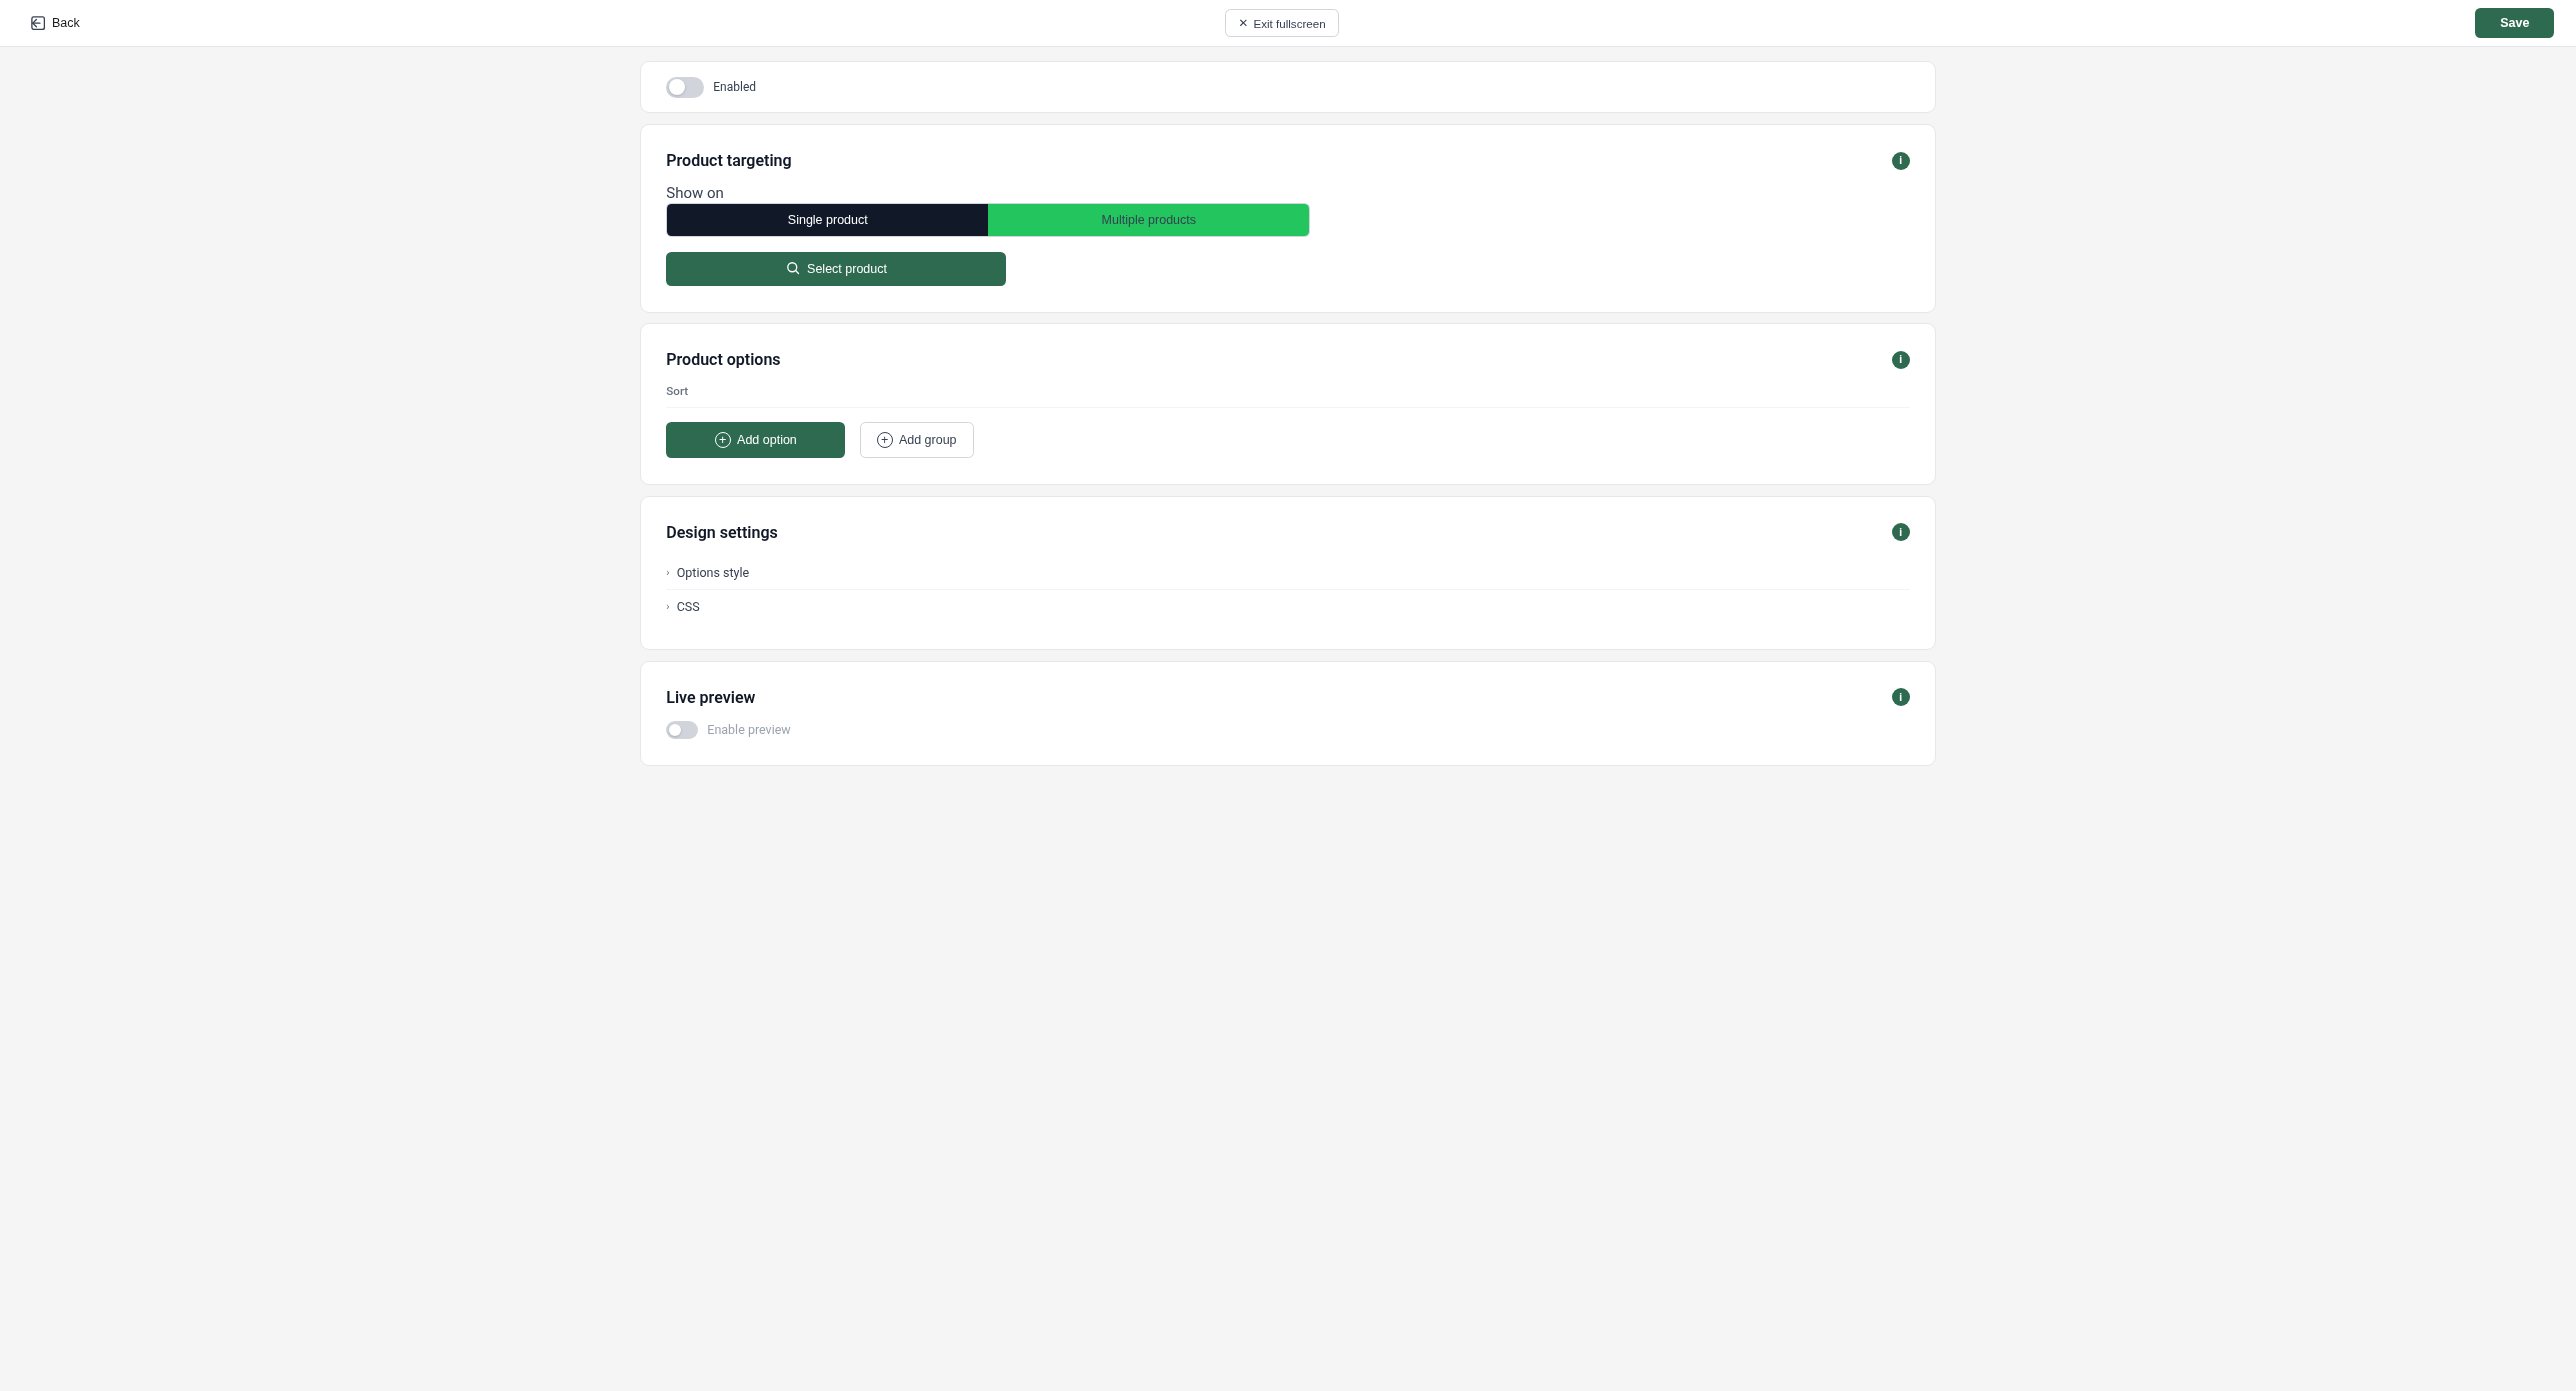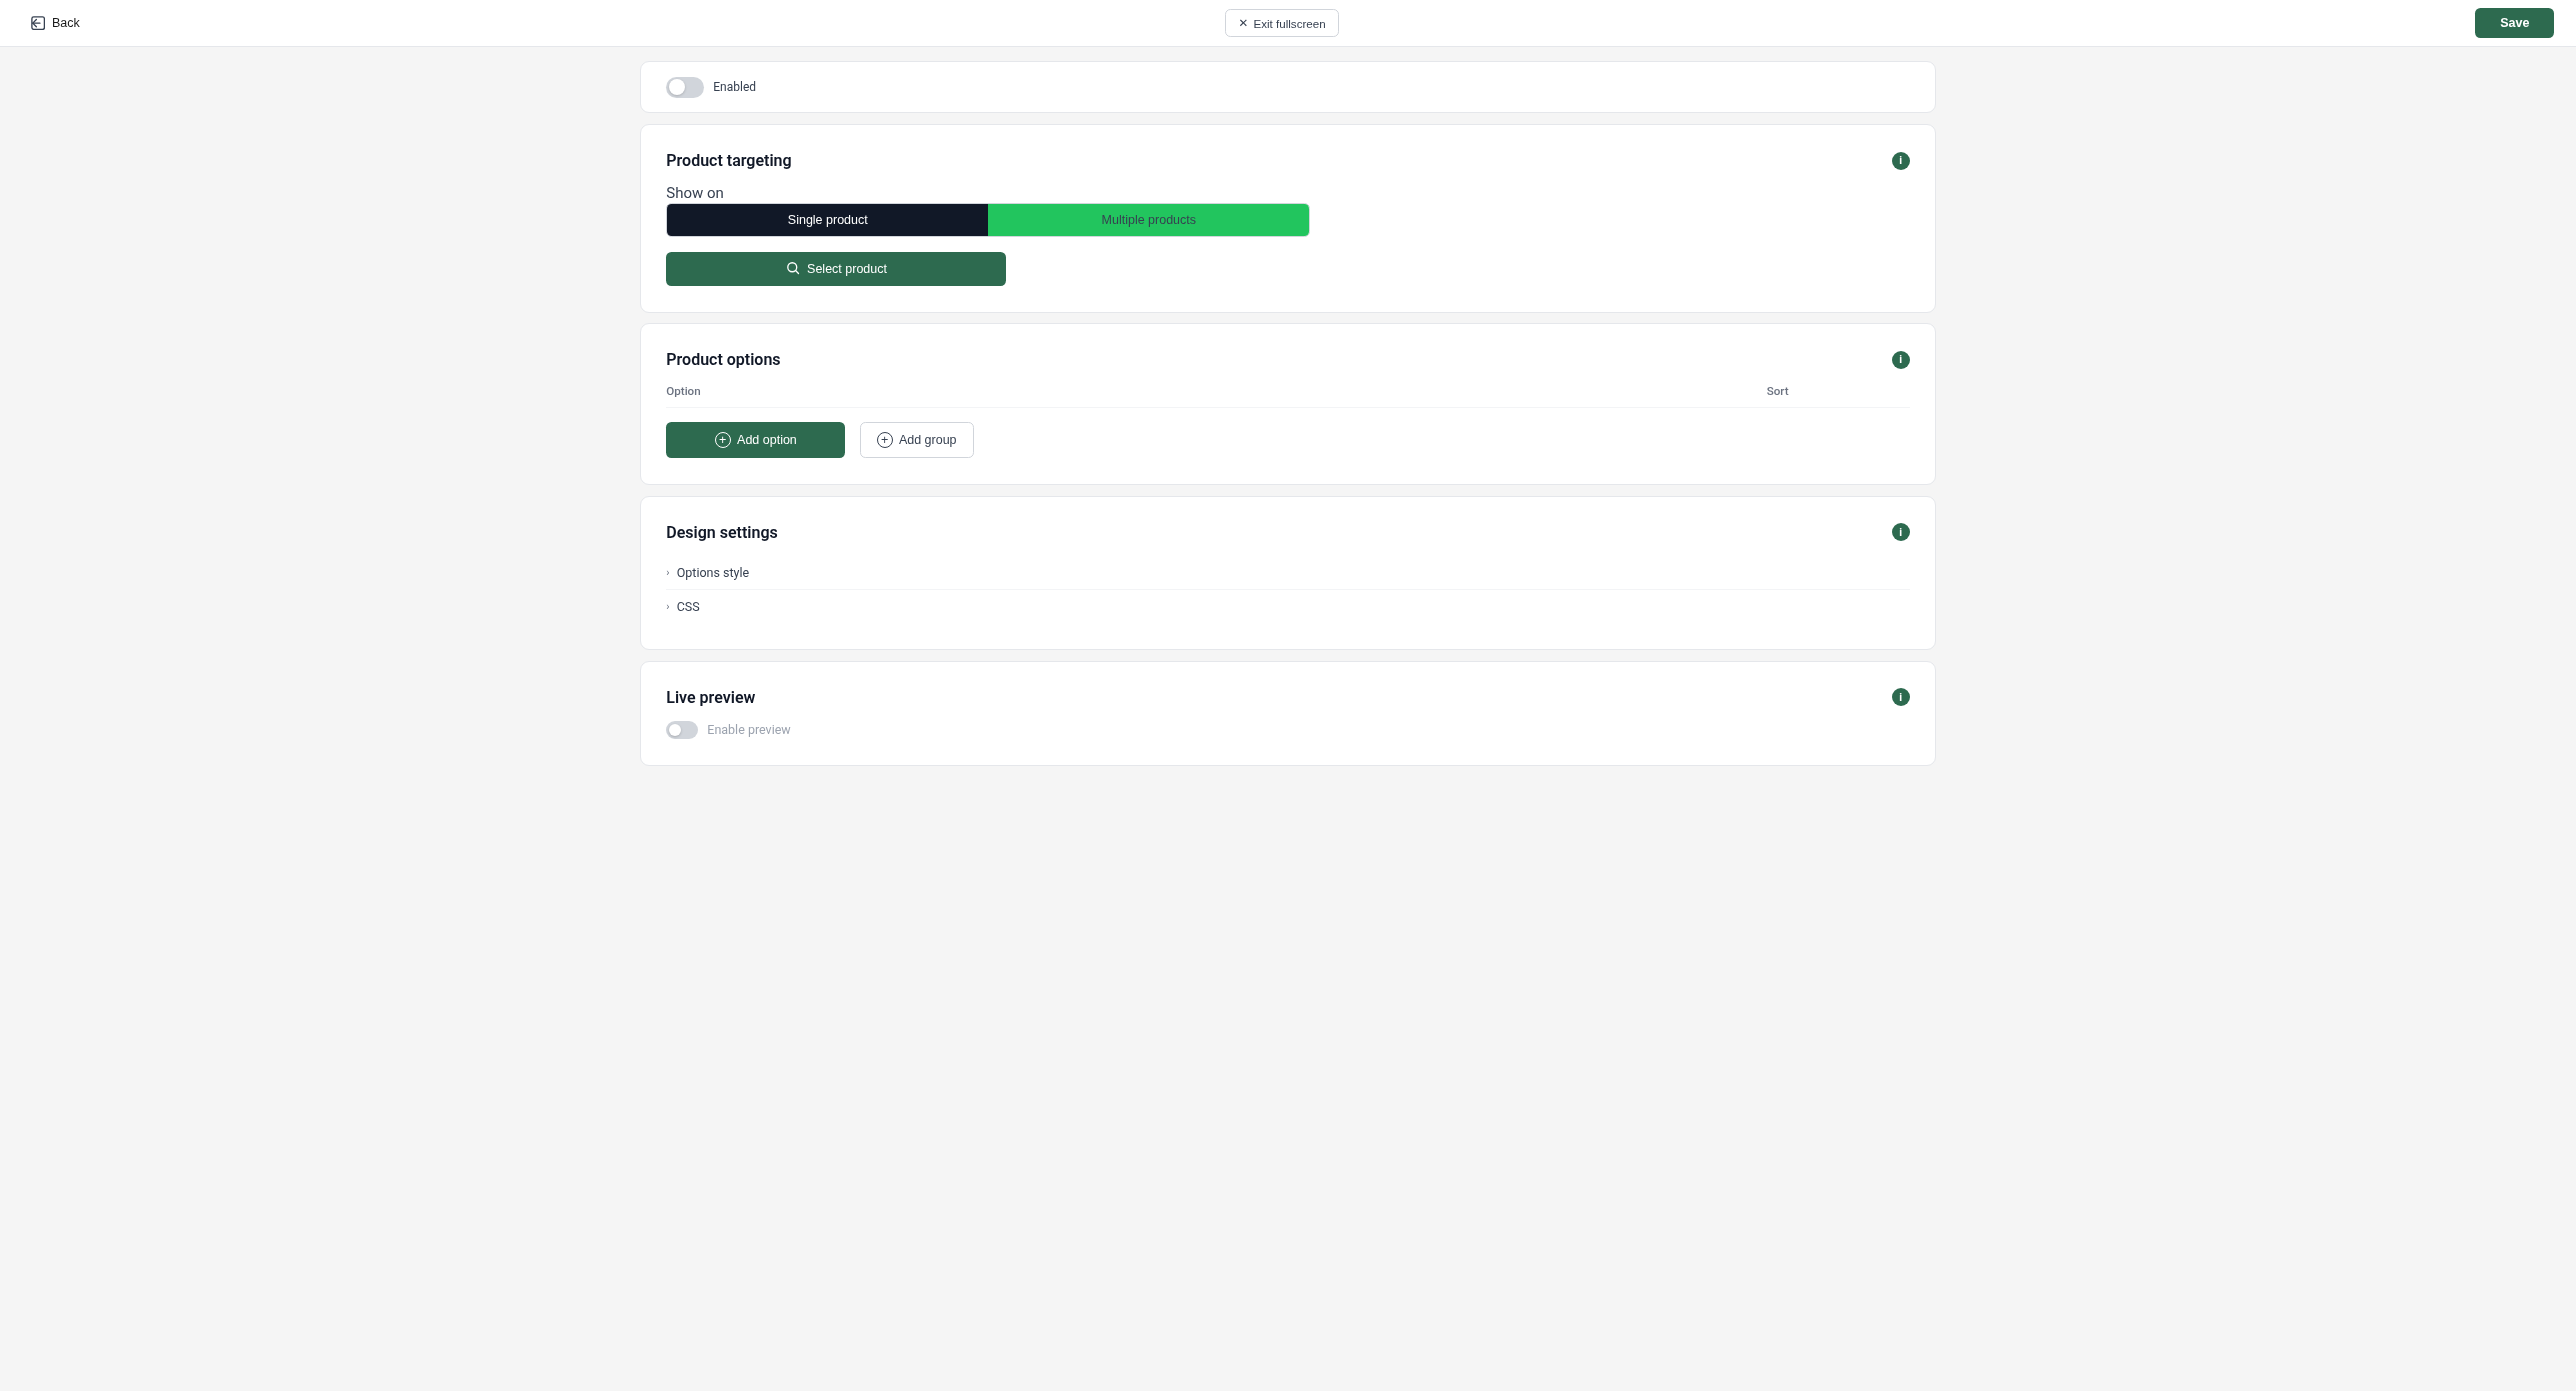--- a/index.html
+++ b/index.html
@@ -351,7 +351,6 @@
       <div class="info-icon">i</div>
     </div>
     <div class="options-table-header">
-      <div class="col-option">Option</div>
       <div class="col-sort">Sort</div>
     </div>
     <div class="options-actions">

